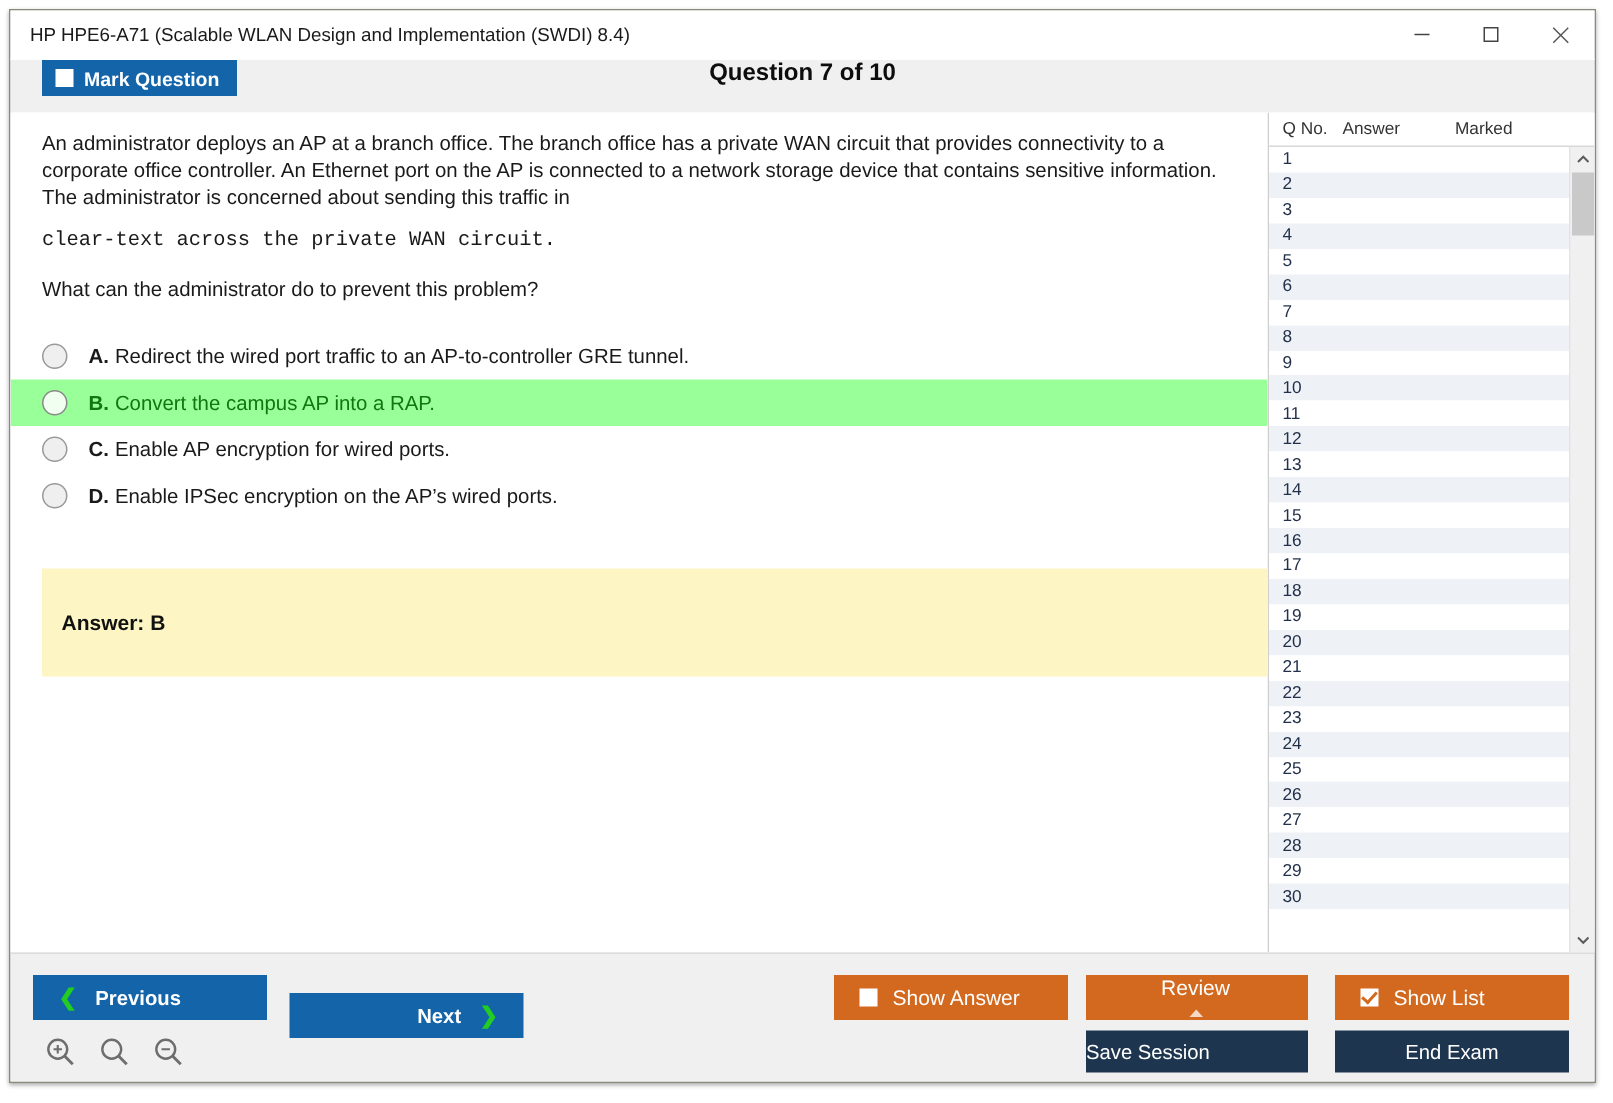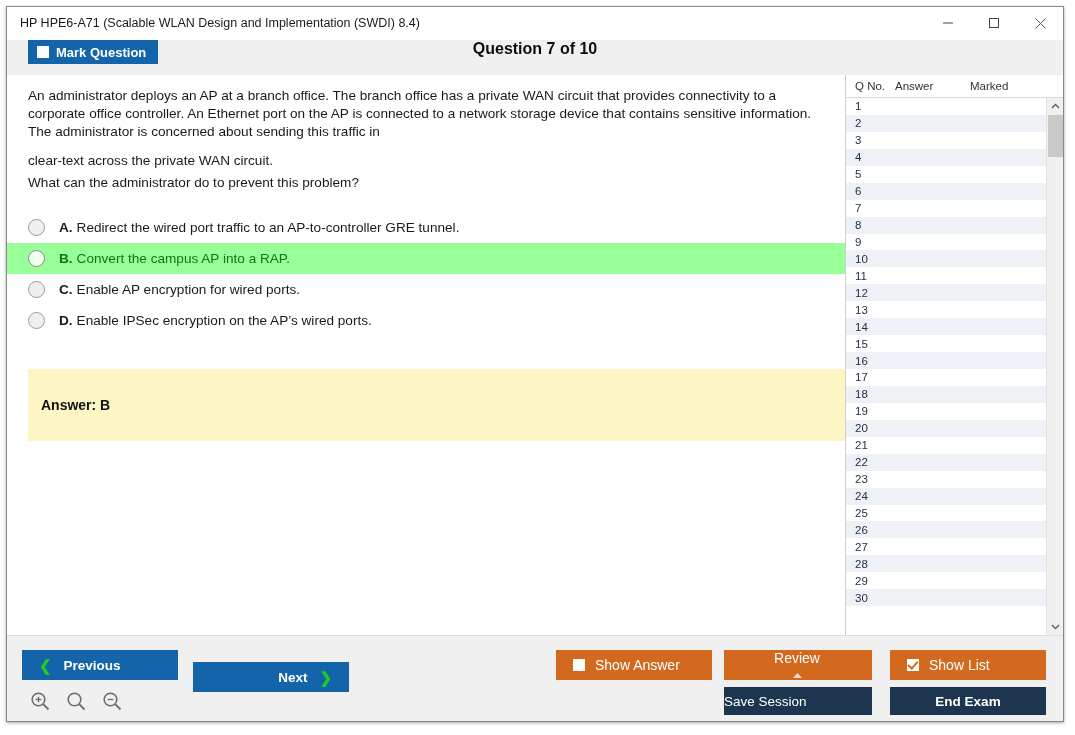--- a/index.html
+++ b/index.html
@@ -131,7 +131,7 @@
     padding: 0 10px 0 21px;
   }
   .qtext.p1 { margin-bottom: 11px; }
-  .qtext.p2 { margin-bottom: 4px; }
+  .qtext.p2 { margin-bottom: 14px; font-family: Liberation Mono, monospace; }
   .qtext.p3 { margin-bottom: 20px; }
 
   #options { margin-top: 0; }

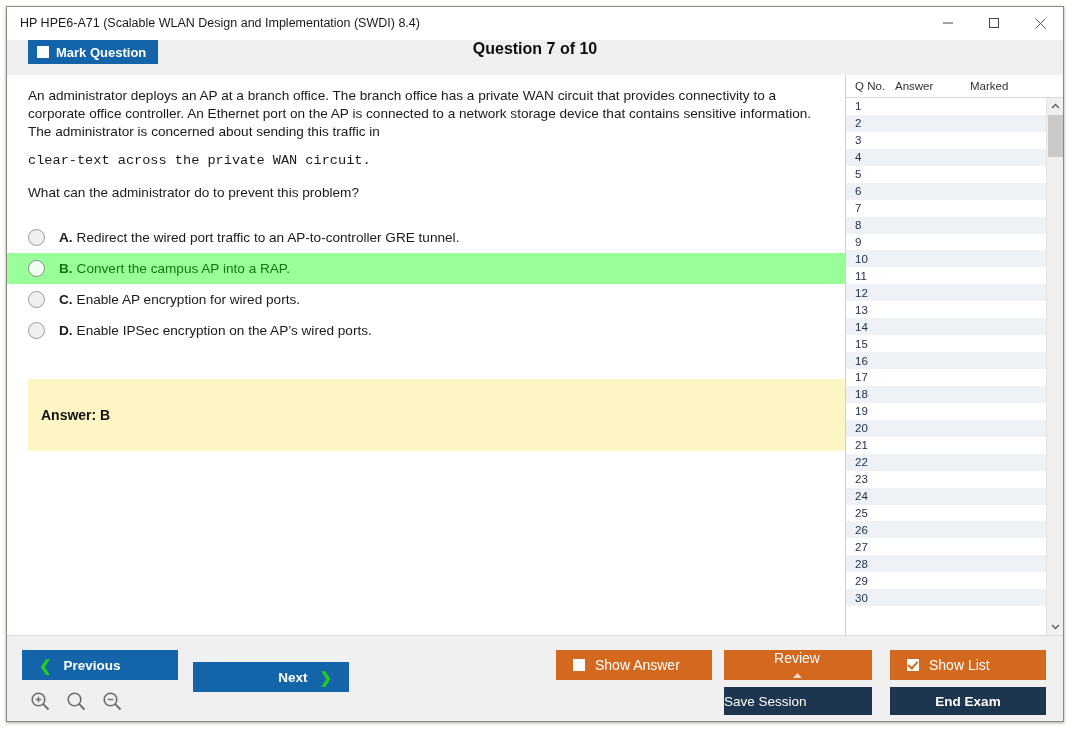--- a/index.html
+++ b/index.html
@@ -331,7 +331,7 @@
     left: 883px; top: 51px; width: 156px; height: 28px;
     background: #1d354f;
     justify-content: center;
-    font-weight: bold;
+    font-weight: normal;
     font-size: 13.5px;
   }
 

